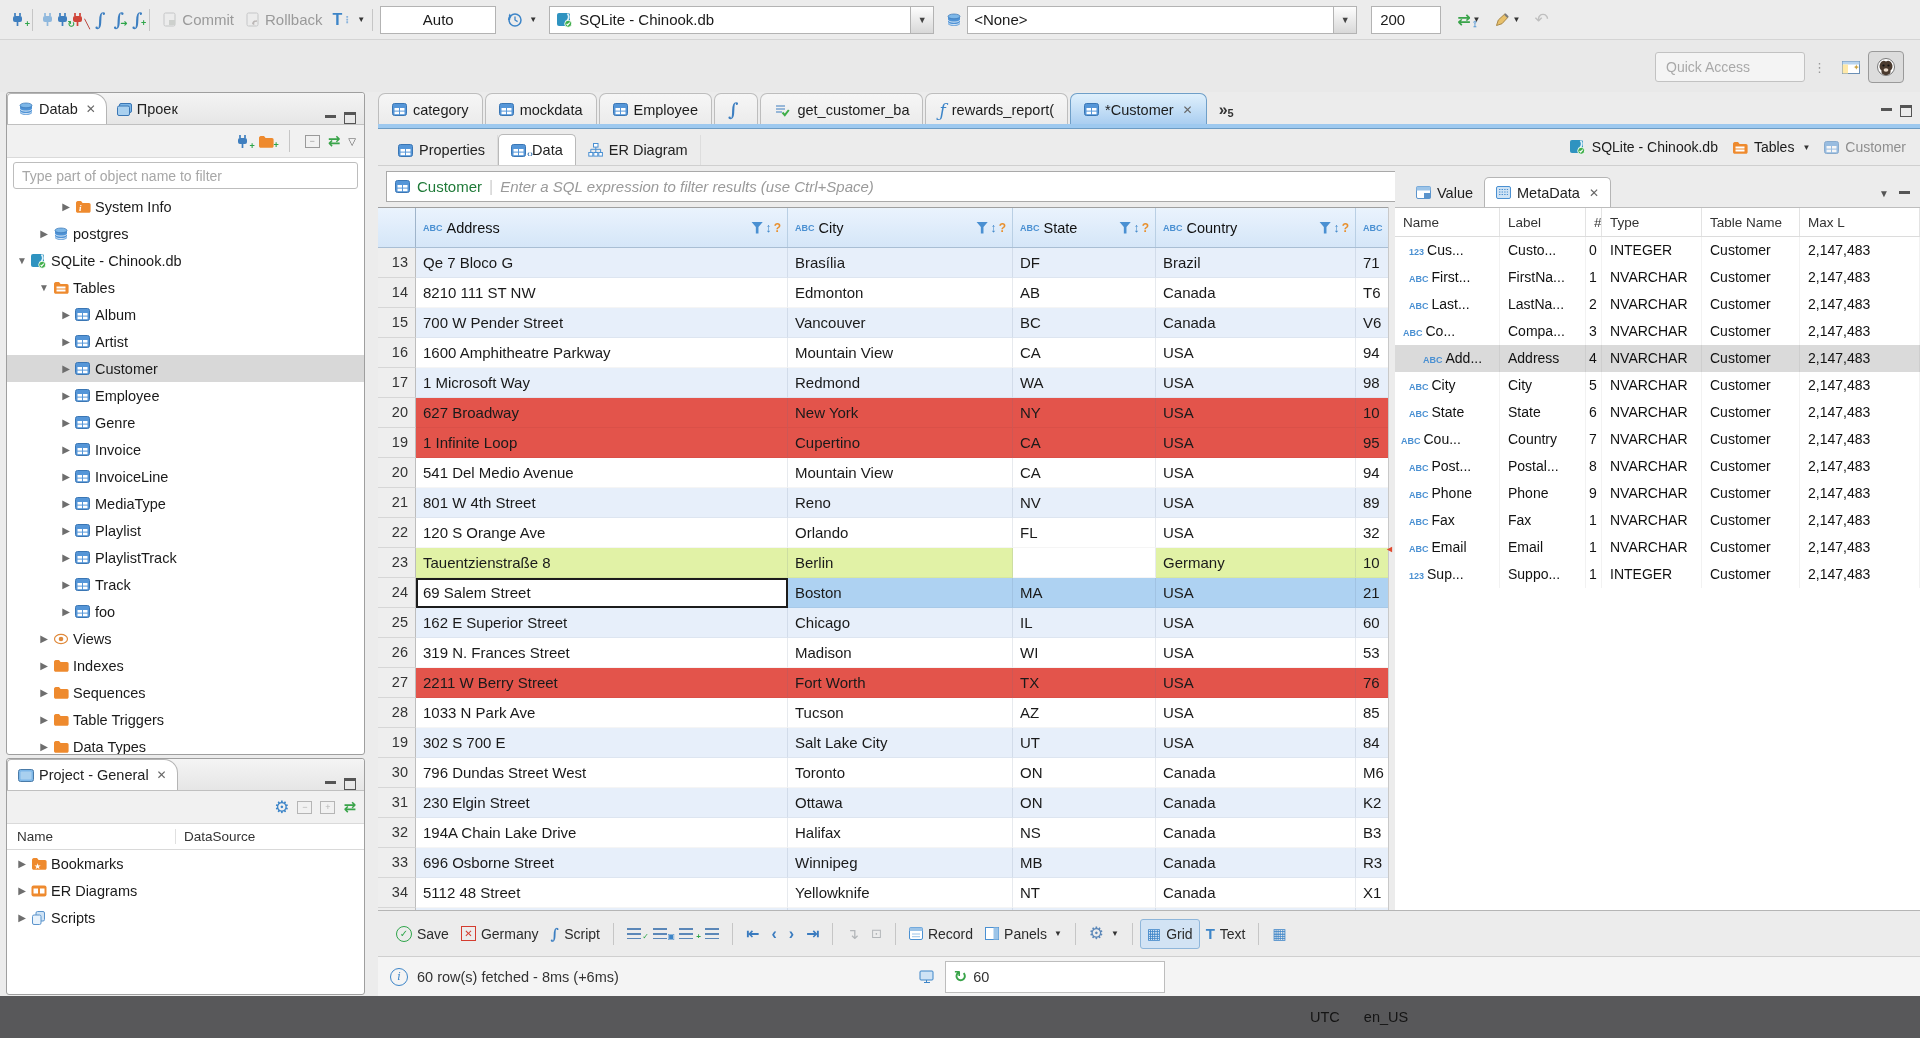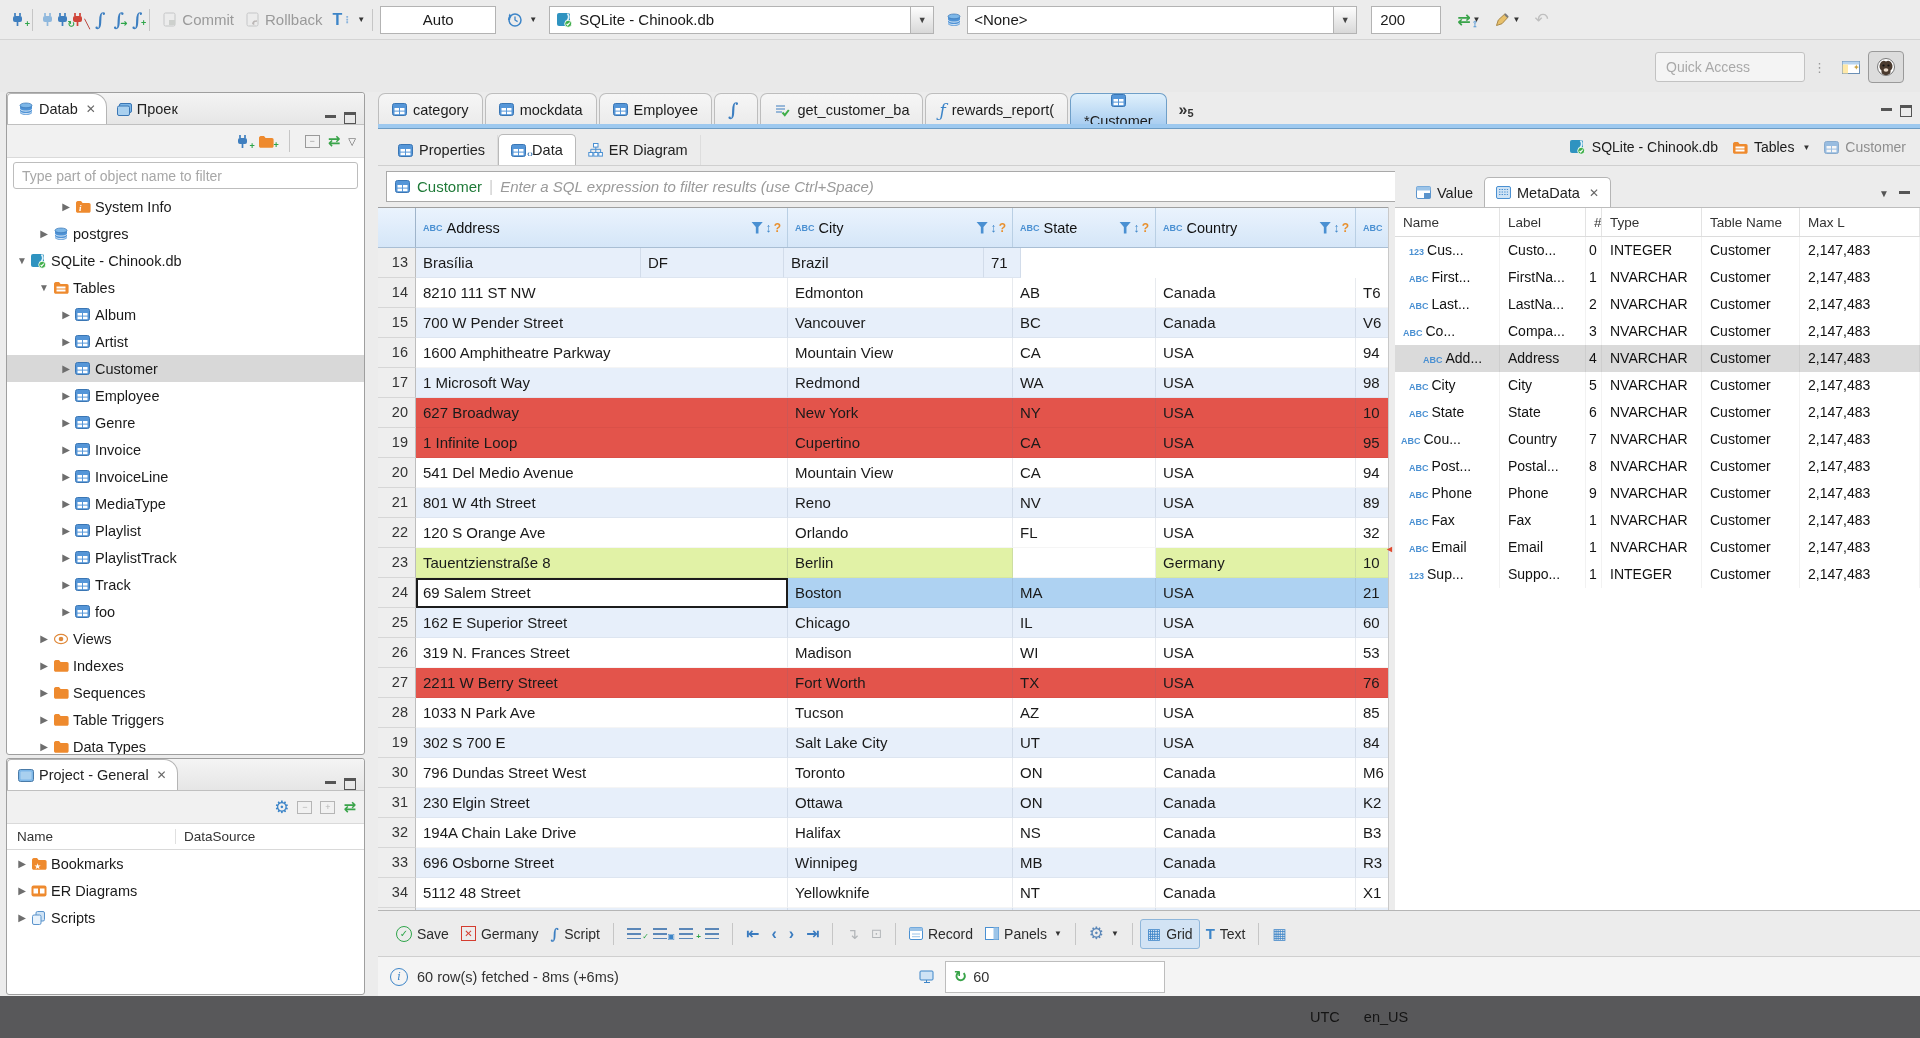--- a/index.html
+++ b/index.html
@@ -52,7 +52,7 @@
   #etabs{left:378px;top:92px;width:1542px;height:33px;display:flex;align-items:flex-end;}
   .etab{display:flex;align-items:center;gap:6px;height:31px;padding:0 13px;font-size:14.5px;color:#1c1c1c;
      border:1px solid #bdbdbd;border-bottom:none;border-radius:7px 7px 0 0;background:linear-gradient(#f6f6f6,#ebebeb);margin-right:2px;white-space:nowrap;}
-  .etab.active{background:linear-gradient(#dff0fc,#a9cdf0);border-color:#6f9fc8;flex-direction:column;}
+  .etab.active{background:linear-gradient(#dff0fc,#a9cdf0);border-color:#6f9fc8;}
   #blueband{left:378px;top:124px;width:1542px;height:5px;background:#9ec9ef;border-bottom:1px solid #6d9cc4;}
   
   #subtabrow{left:378px;top:129px;width:1542px;height:37px;background:#ececec;border-bottom:1px solid #cfcfcf;display:flex;align-items:flex-end;padding-left:8px;}

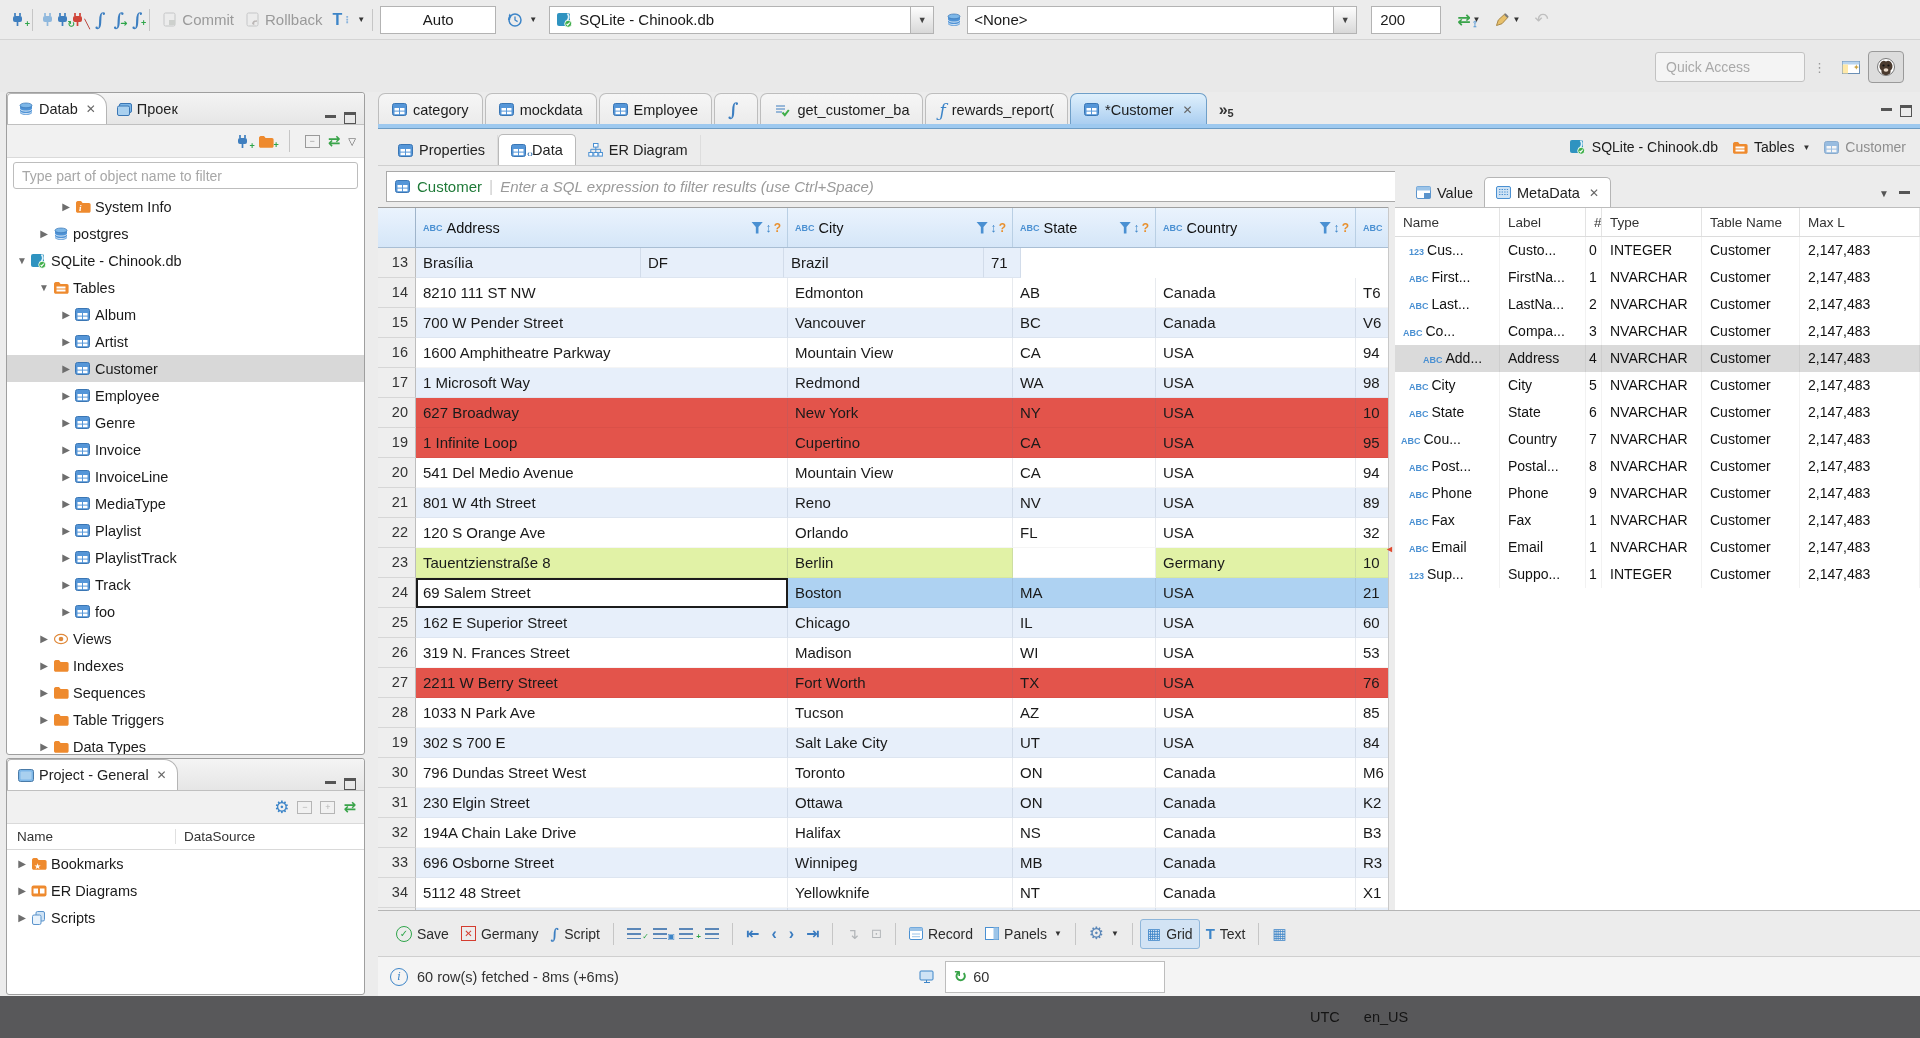--- a/index.html
+++ b/index.html
@@ -881,6 +881,7 @@
     <div style="height:664px;overflow:hidden">
       <div class="grow">
         <div class="gcell rownum" style="width:38px">13</div>
+        <div class="gcell bg-odd" style="width:372px">Qe 7 Bloco G</div>
         <div class="gcell bg-odd" style="width:225px">Brasília</div>
         <div class="gcell bg-odd" style="width:143px">DF</div>
         <div class="gcell bg-odd" style="width:200px">Brazil</div>

